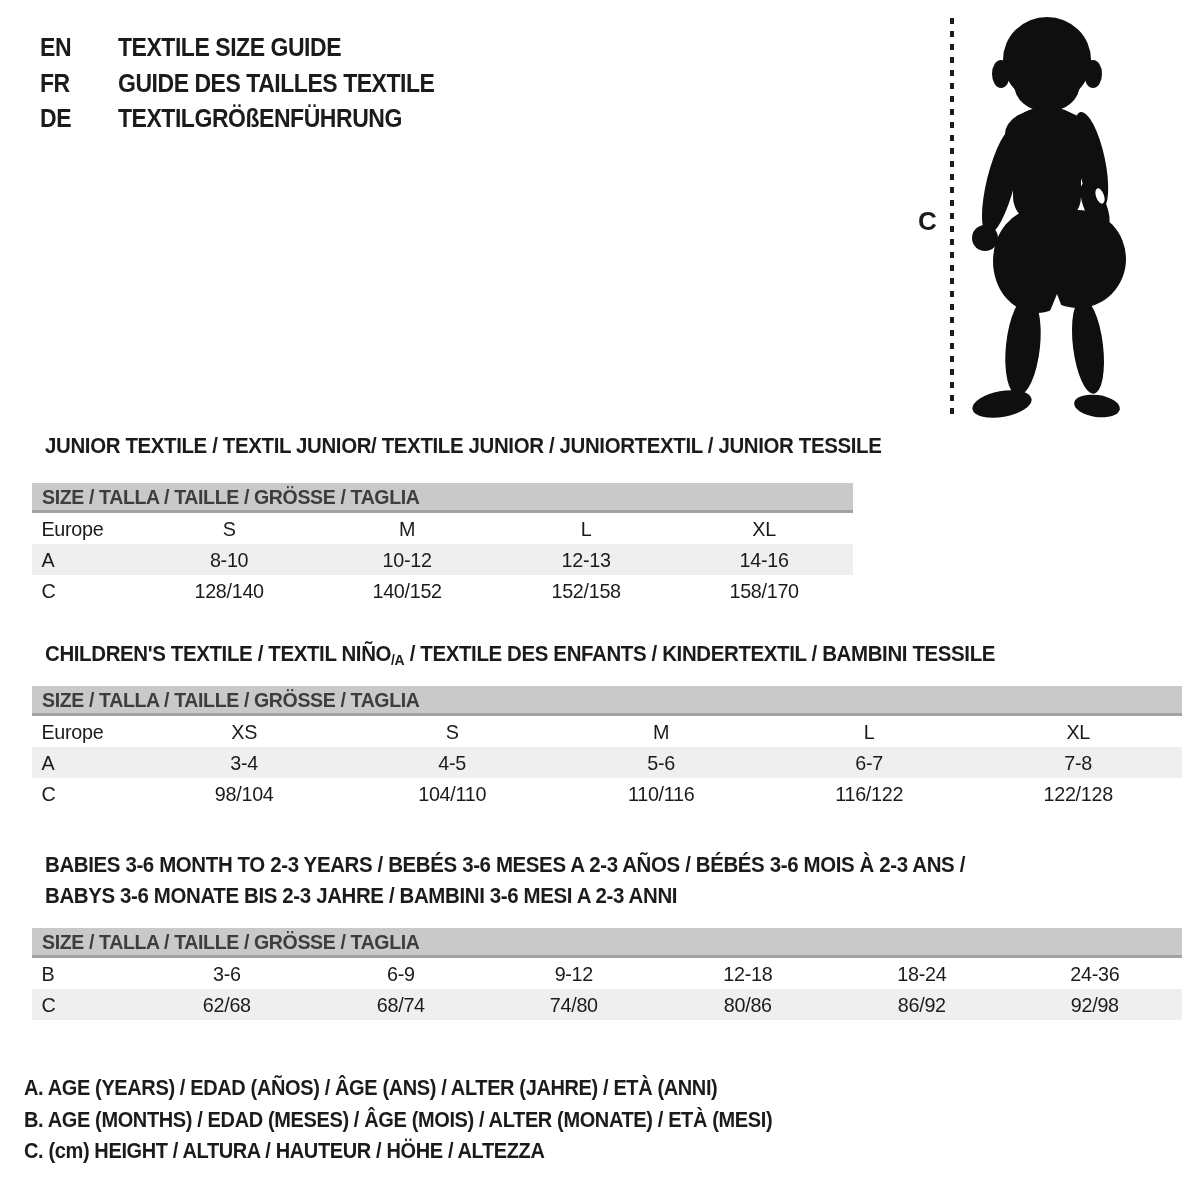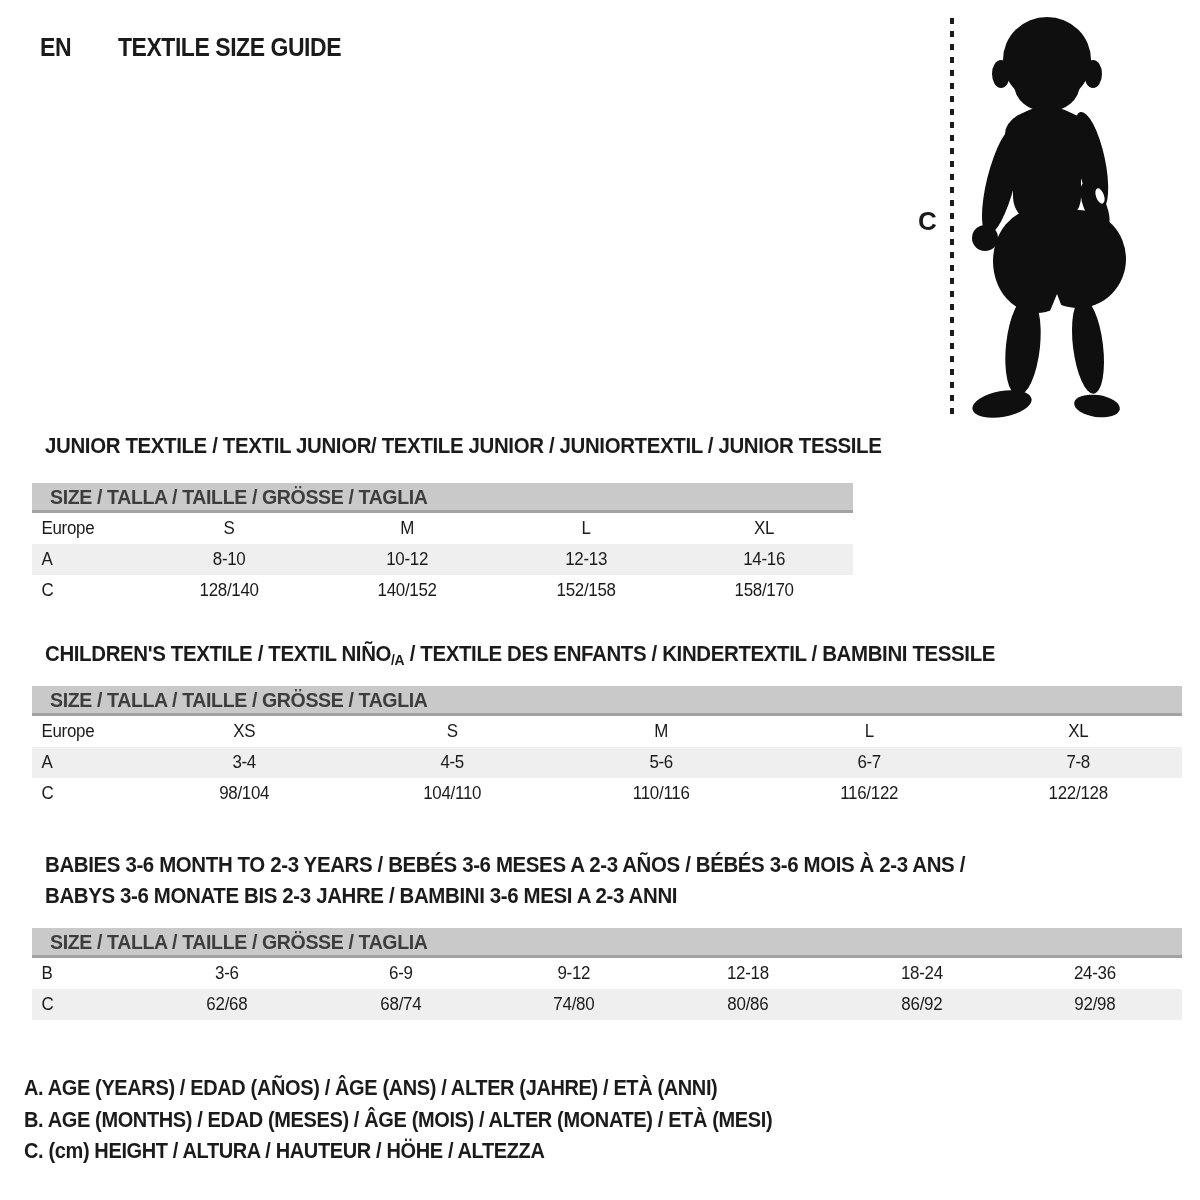--- a/index.html
+++ b/index.html
@@ -50,6 +50,10 @@
     <div class="lang-row">
       <span class="lang-code">EN</span>
       <span class="lang-title">TEXTILE SIZE GUIDE</span>
+    </div>
+    <div class="lang-row">
+      <span class="lang-code">FR</span>
+      <span class="lang-title">GUIDE DES TAILLES TEXTILE</span>
     </div>
   </div>
 

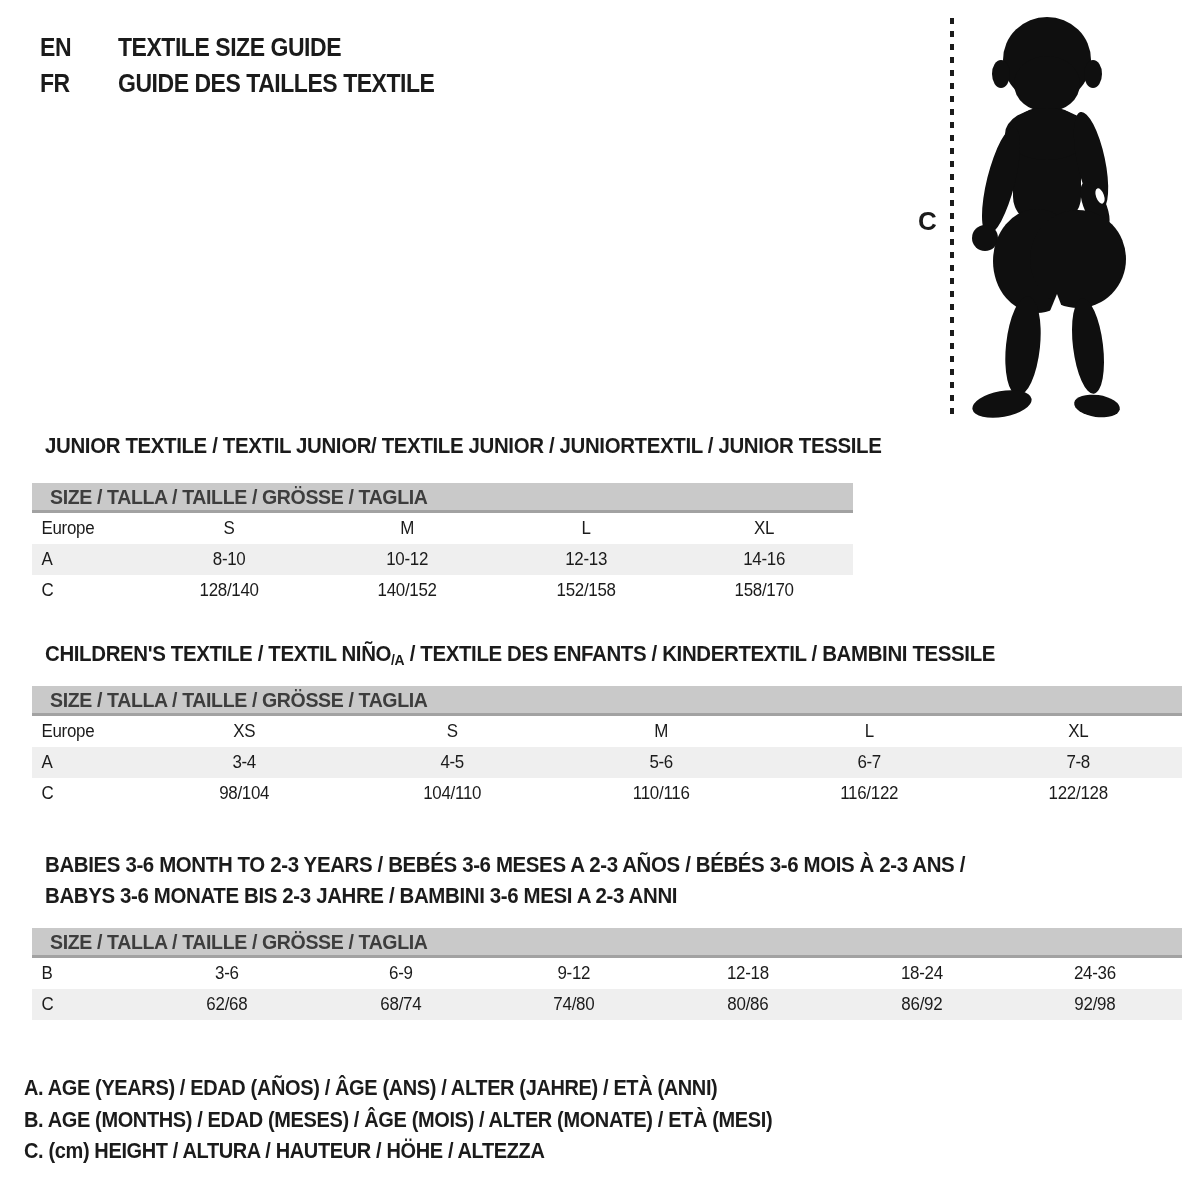--- a/index.html
+++ b/index.html
@@ -54,6 +54,10 @@
     <div class="lang-row">
       <span class="lang-code">FR</span>
       <span class="lang-title">GUIDE DES TAILLES TEXTILE</span>
+    </div>
+    <div class="lang-row">
+      <span class="lang-code">DE</span>
+      <span class="lang-title">TEXTILGRÖßENFÜHRUNG</span>
     </div>
   </div>
 

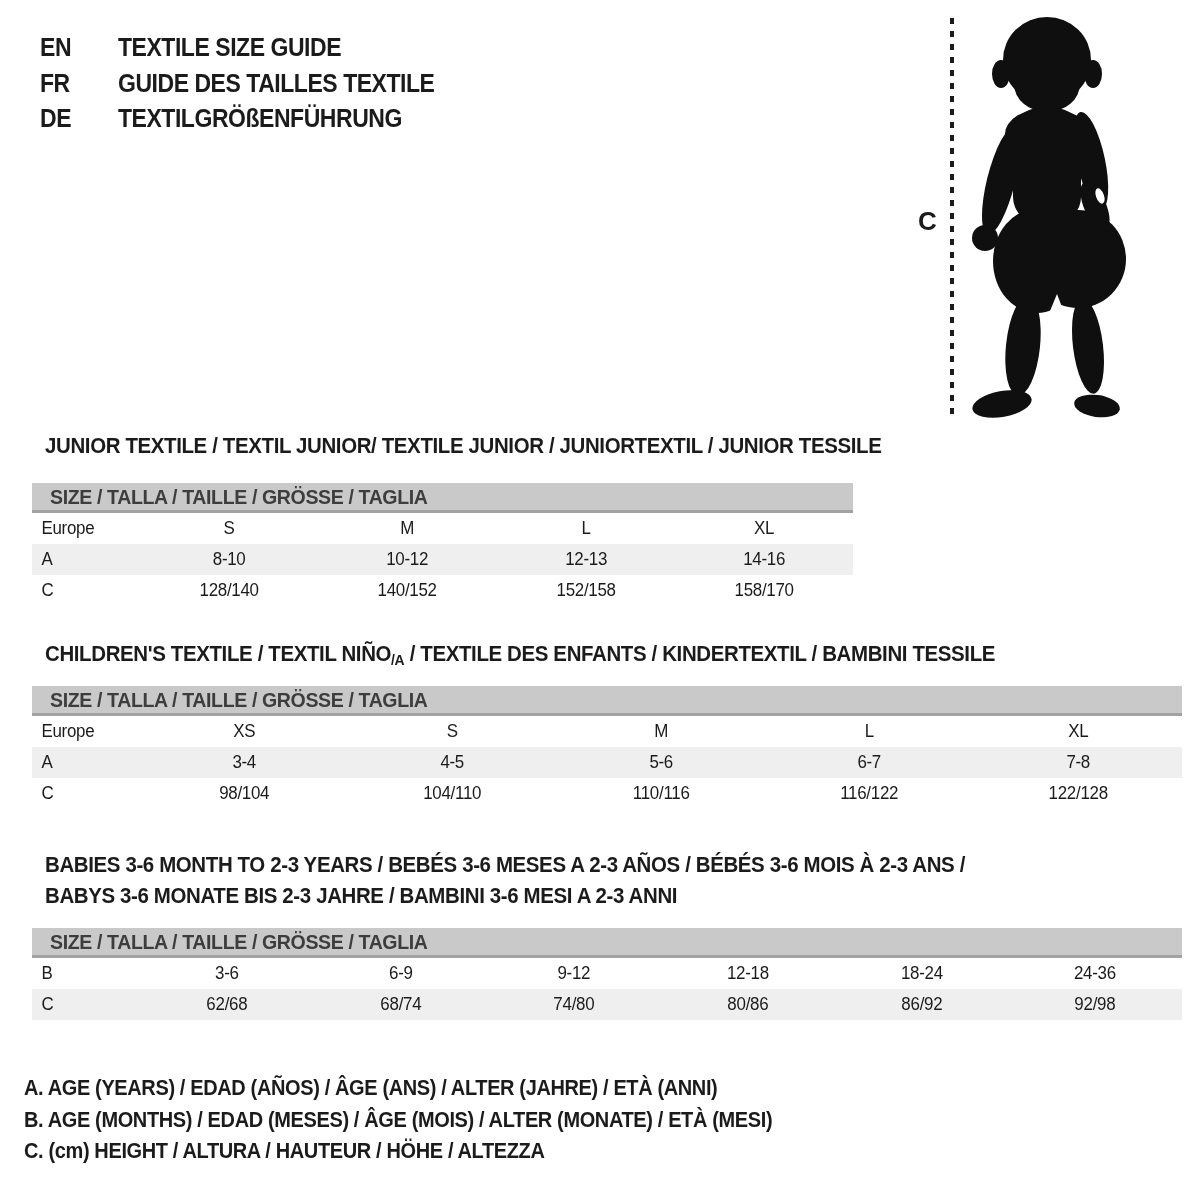--- a/index.html
+++ b/index.html
@@ -23,7 +23,7 @@
 
   
   .table { position:absolute; left:32px; }
-  .size-bar { height:27px; background:#c9c9c9; border-bottom:3px solid #a2a2a2; line-height:27px; padding-left:18px; }
+  .size-bar { height:27px; background:#c9c9c9; border-bottom:3px solid #a2a2a2; line-height:27px; padding-left:10px; }
   .size-bar span { display:inline-block; font-size:21px; font-weight:bold; color:#3d3d3d; letter-spacing:-0.4px; transform:scaleX(0.93); transform-origin:0 50%; white-space:nowrap; }
   .trow { display:flex; height:31px; align-items:center; font-size:18px; }
   .trow.shaded { background:#efefef; }

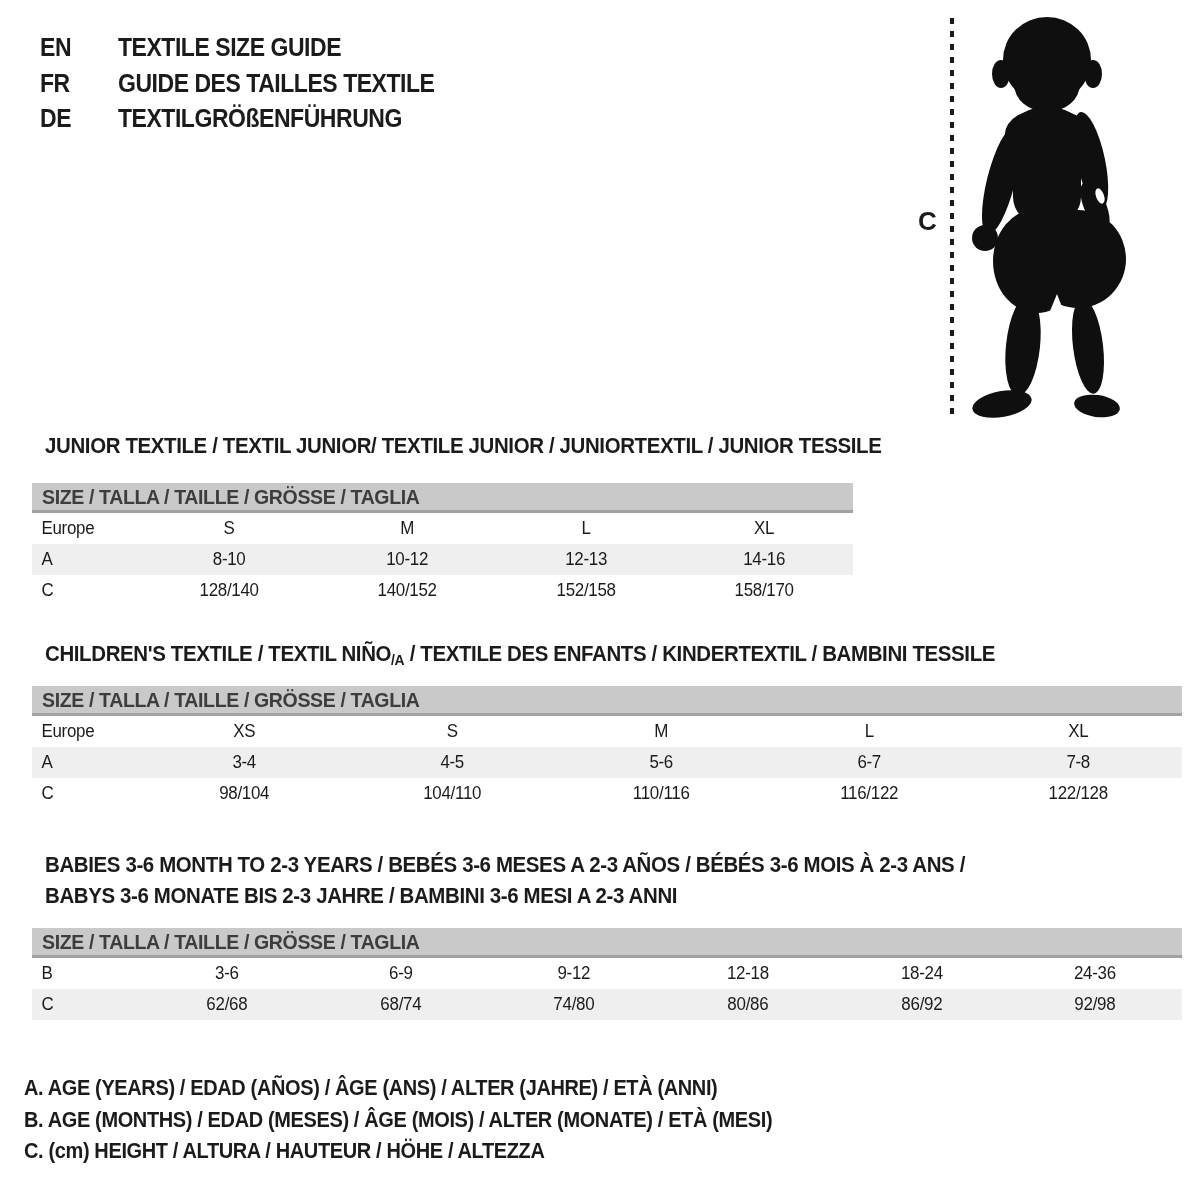--- a/index.html
+++ b/index.html
@@ -25,7 +25,7 @@
   .table { position:absolute; left:32px; }
   .size-bar { height:27px; background:#c9c9c9; border-bottom:3px solid #a2a2a2; line-height:27px; padding-left:10px; }
   .size-bar span { display:inline-block; font-size:21px; font-weight:bold; color:#3d3d3d; letter-spacing:-0.4px; transform:scaleX(0.93); transform-origin:0 50%; white-space:nowrap; }
-  .trow { display:flex; height:31px; align-items:center; font-size:18px; }
+  .trow { display:flex; height:31px; align-items:center; font-size:21px; }
   .trow.shaded { background:#efefef; }
   .tlabel { width:108px; padding-left:10px; box-sizing:border-box; transform:scaleX(0.94); transform-origin:0 50%; letter-spacing:-0.3px; }
   .tcell { flex:1; text-align:center; transform:scaleX(0.94); letter-spacing:-0.3px; }

